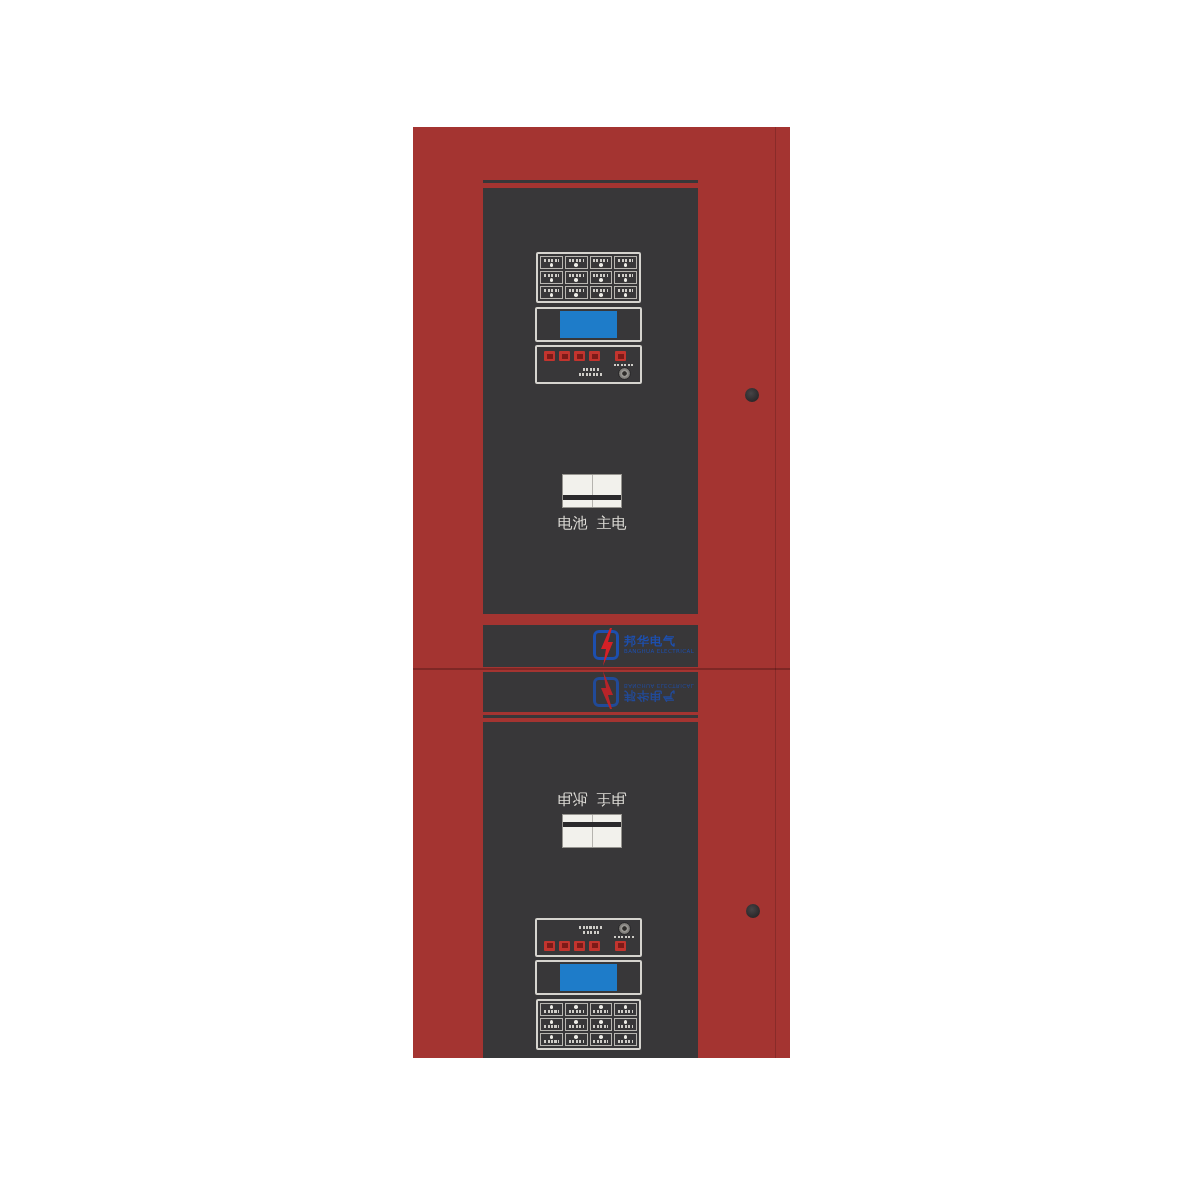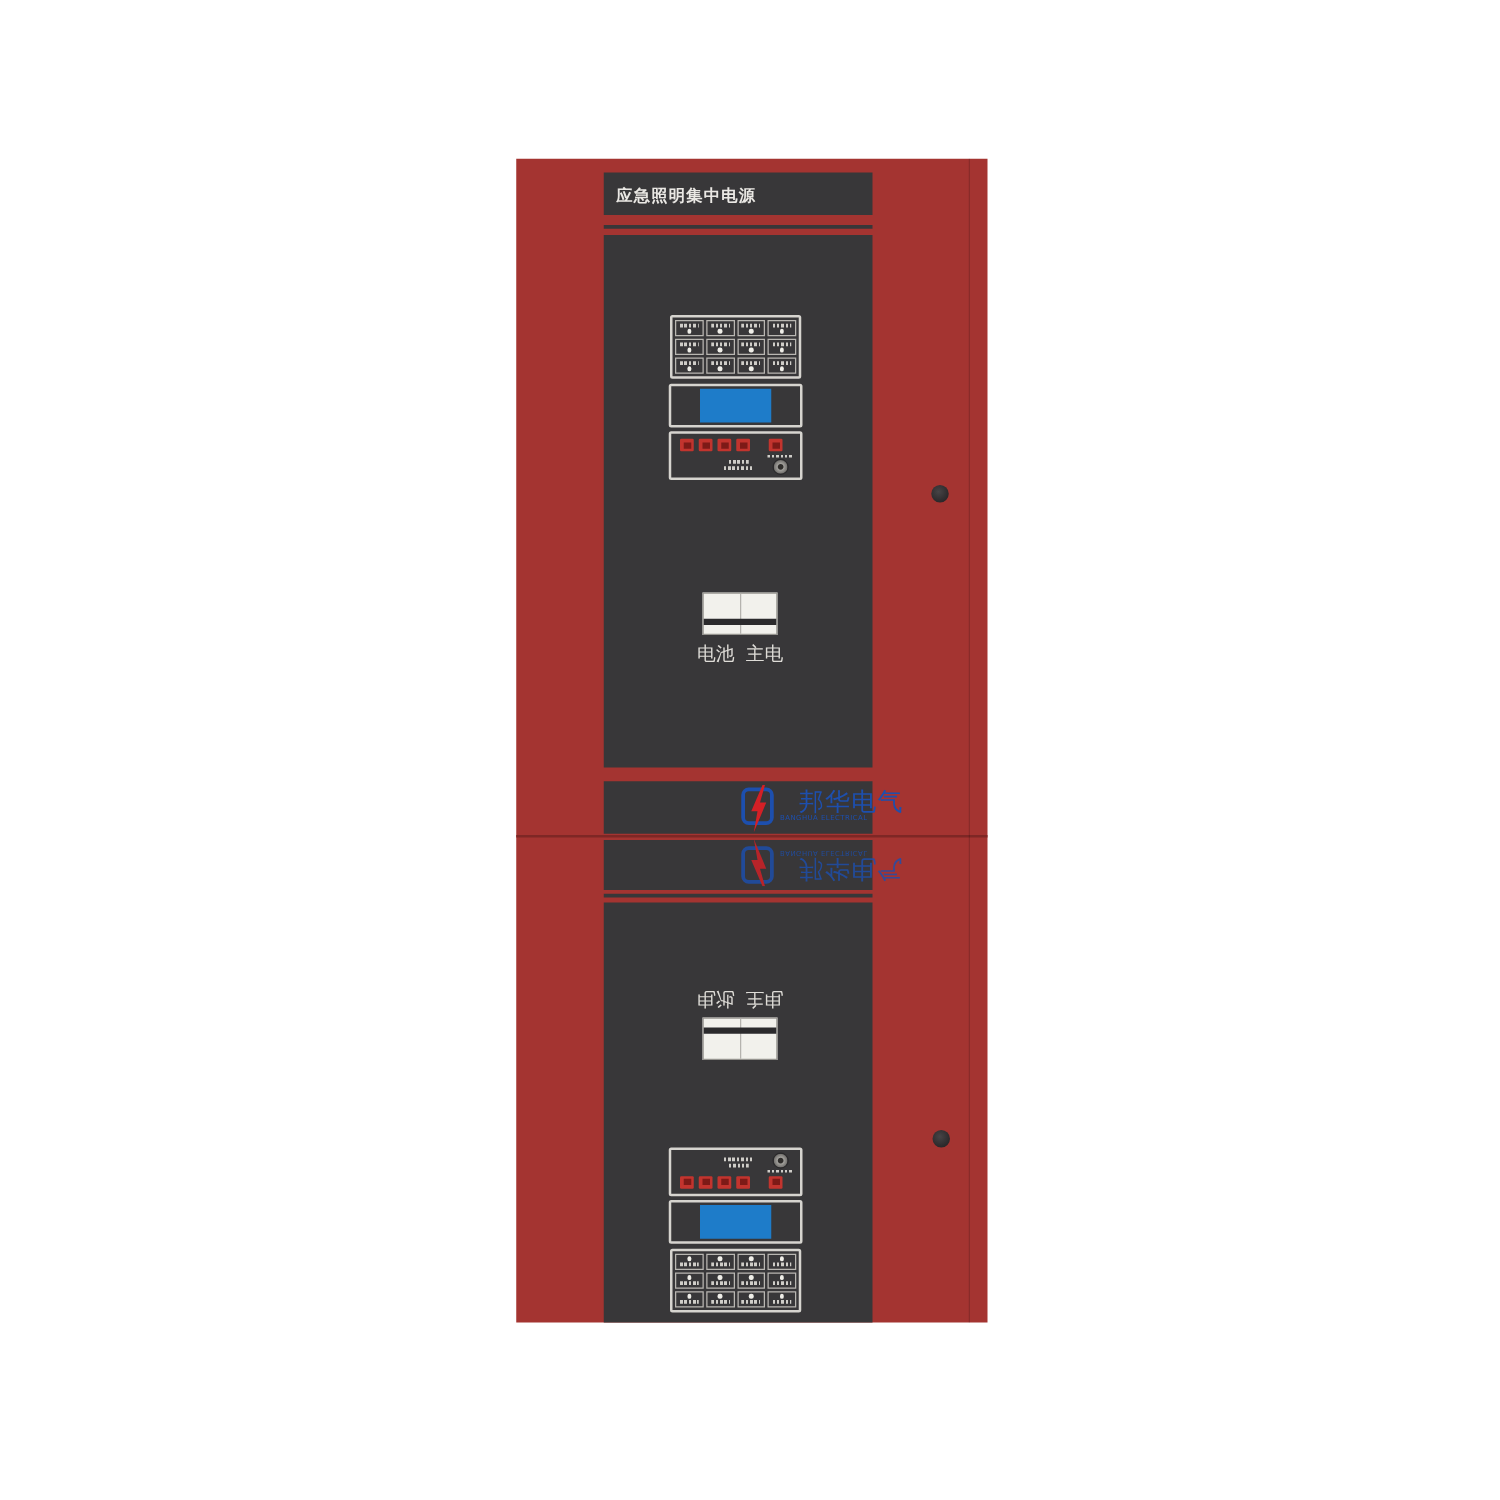--- a/index.html
+++ b/index.html
@@ -80,9 +80,6 @@
 <div class="canvas">
   <div class="cabinet">
 
-    <div class="title-band dark">
-      <div class="t">应急照明集中电源</div>
-    </div>
 
     <div class="trim-line trim-top dark"></div>
 

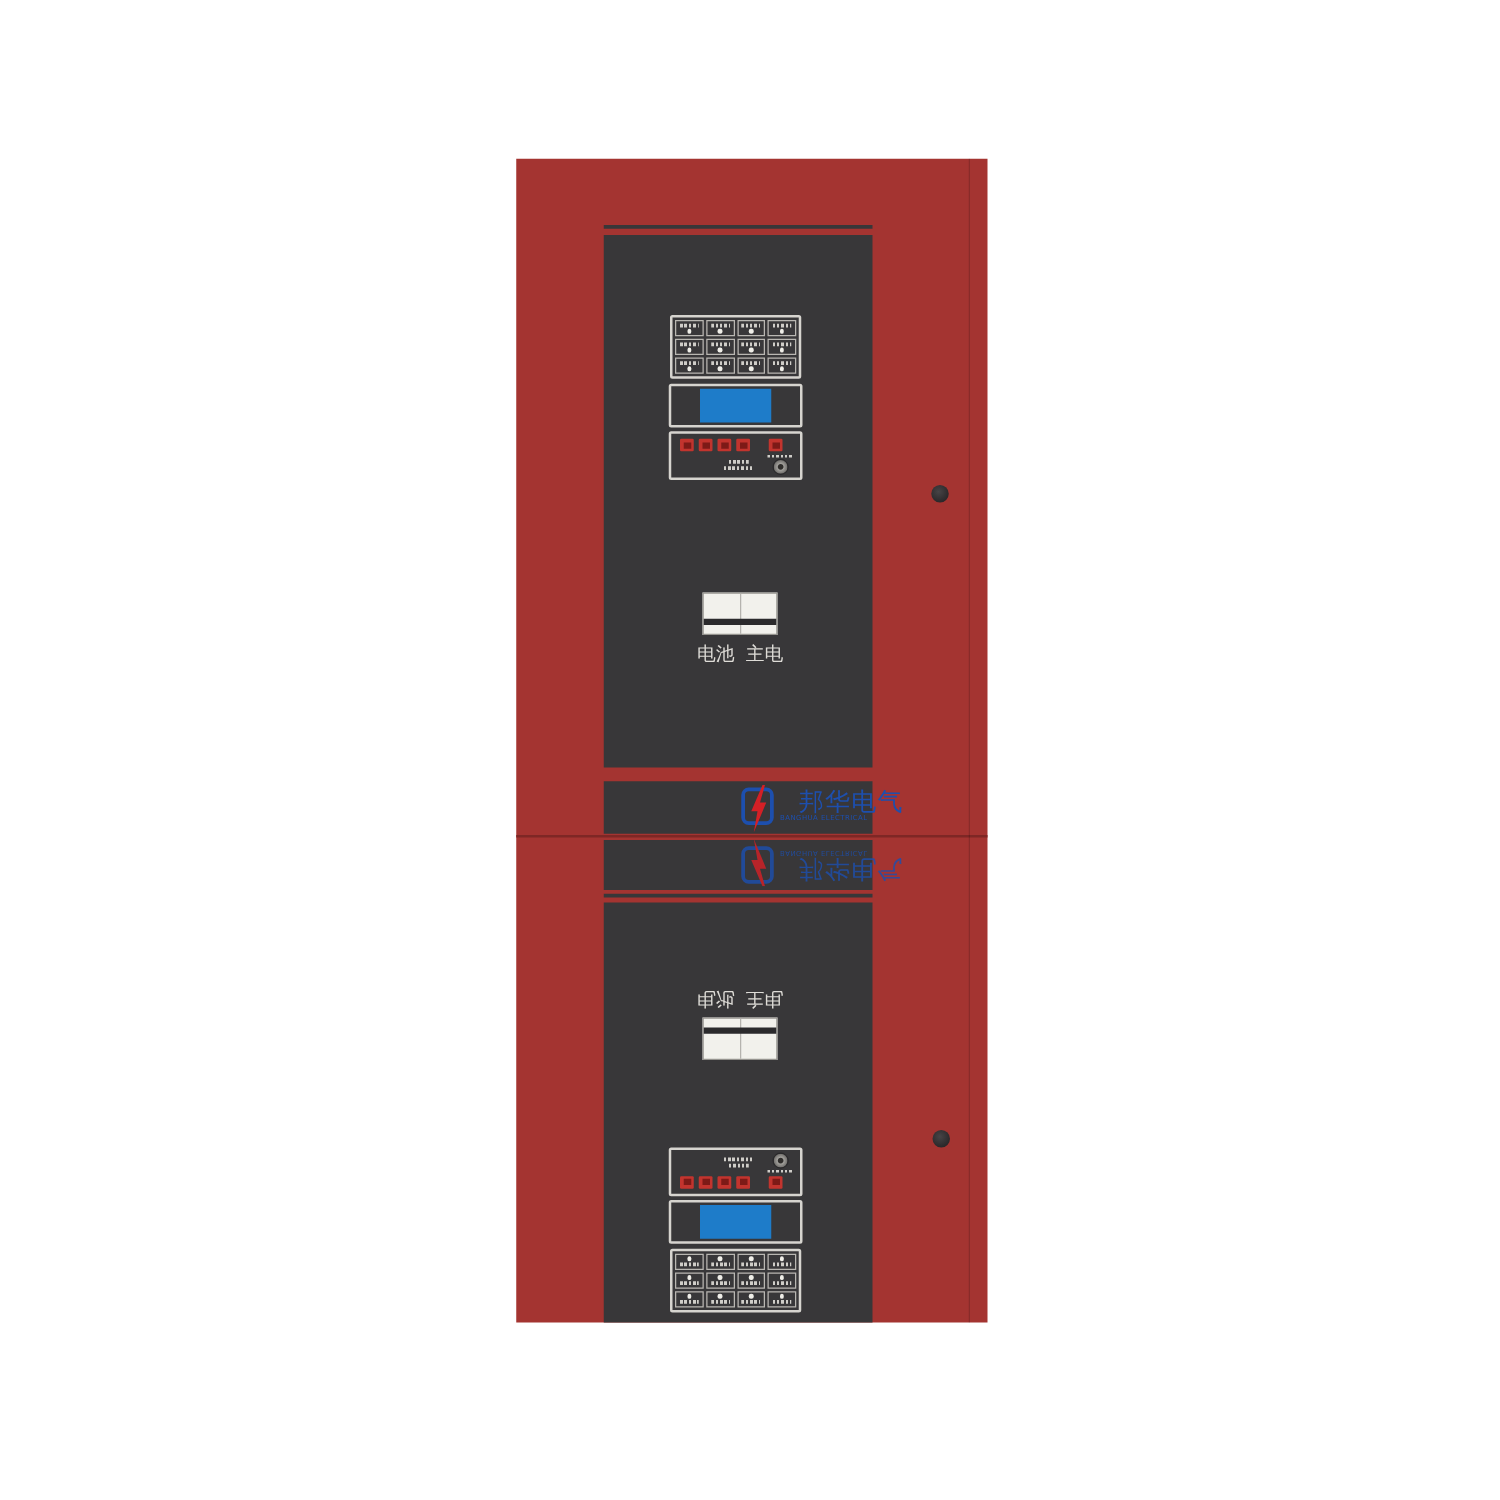--- a/index.html
+++ b/index.html
@@ -32,7 +32,7 @@
   .logo-icon{position:relative;width:26px;height:30px;border:3px solid var(--logo-blue);border-radius:6px;box-sizing:border-box;flex:0 0 auto;}
   .logo-icon svg{position:absolute;left:2px;top:-5px;width:18px;height:38px;}
   .logo-txt{display:flex;flex-direction:column;line-height:1;}
-  .logo-cn{color:var(--logo-blue);font-size:20px;font-weight:normal;letter-spacing:1px;white-space:nowrap;margin-left:15px;}
+  .logo-cn{color:var(--logo-blue);font-size:12px;font-weight:bold;letter-spacing:1px;white-space:nowrap;}
   .logo-en{color:var(--logo-blue);font-size:5.5px;letter-spacing:.4px;margin-top:2px;white-space:nowrap;}
   .reflect{opacity:.82;}
 

